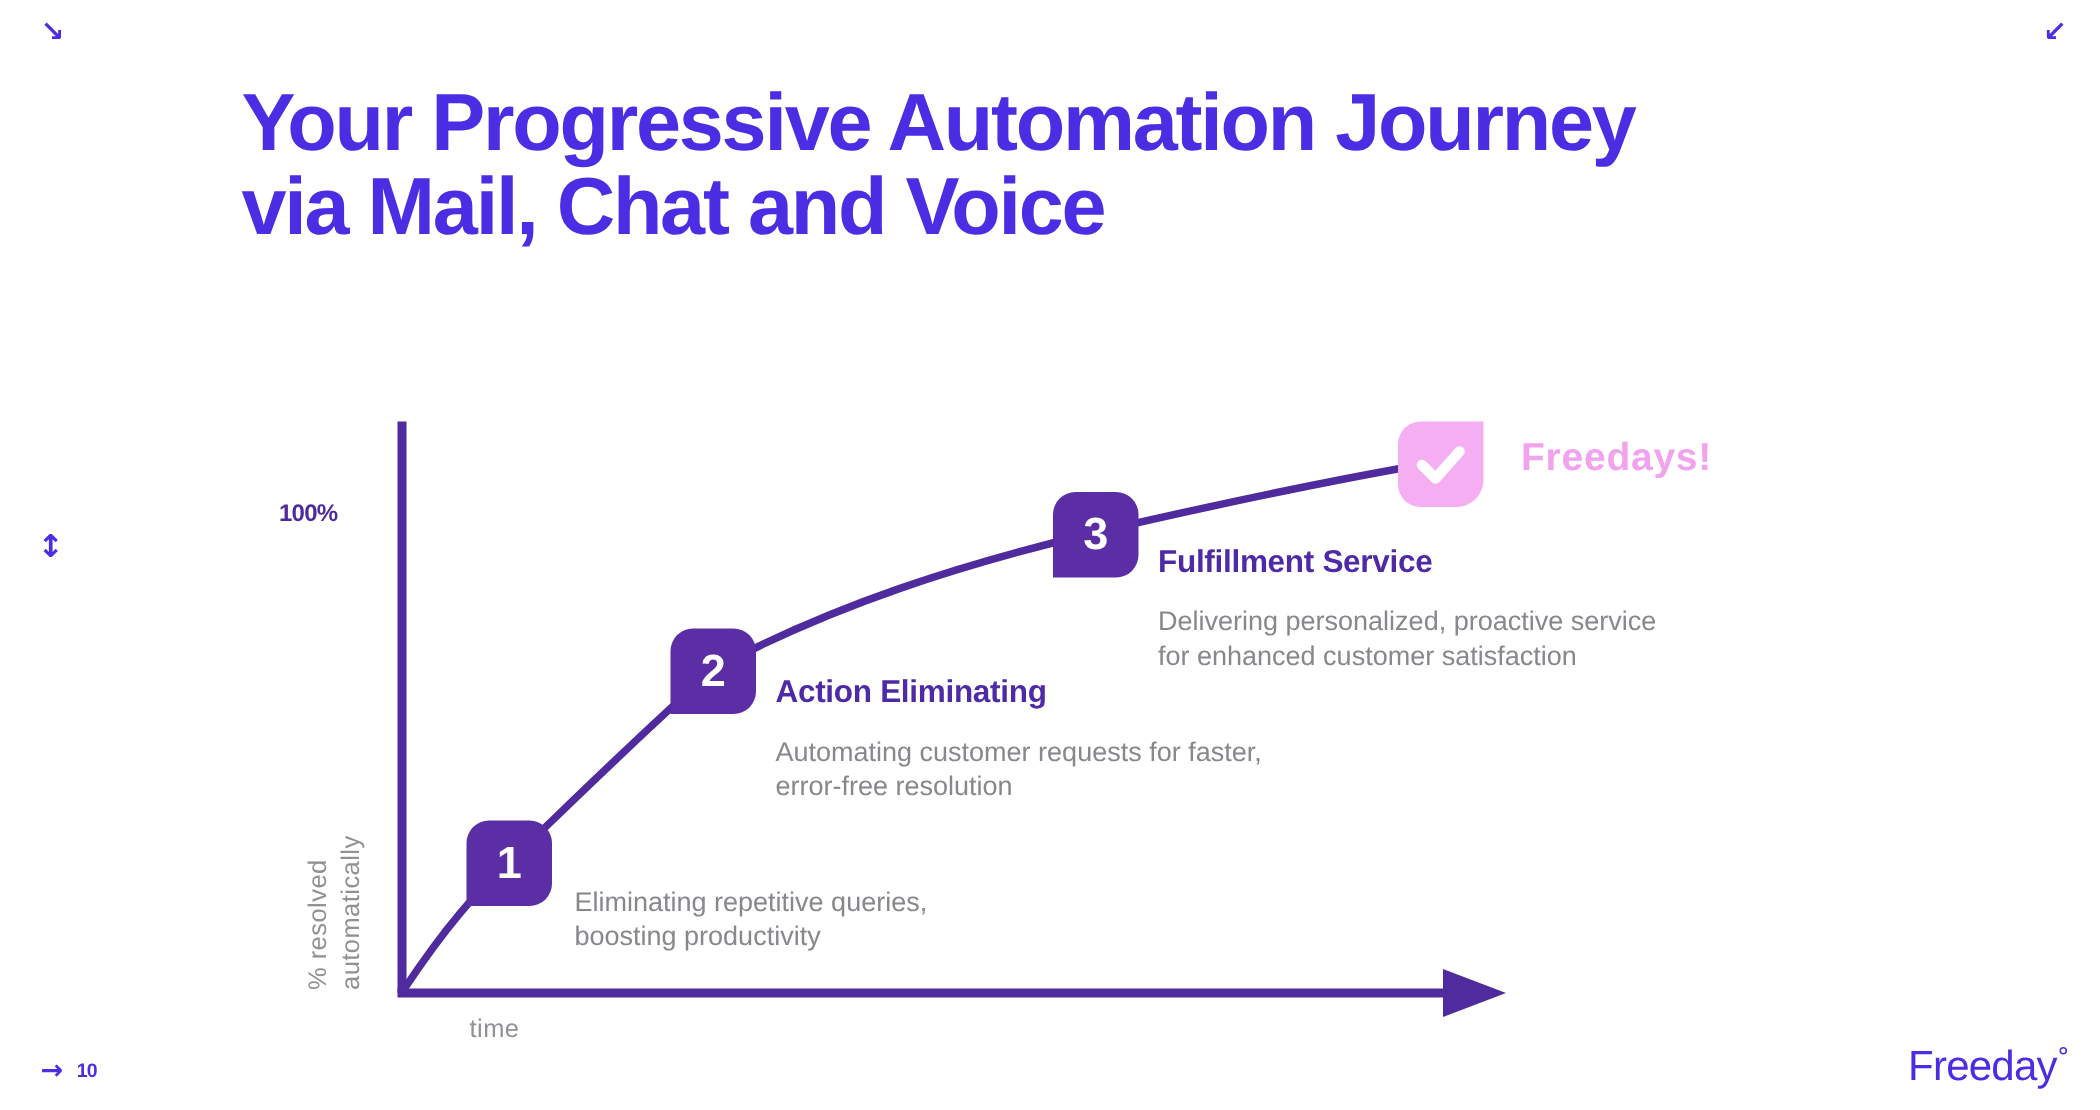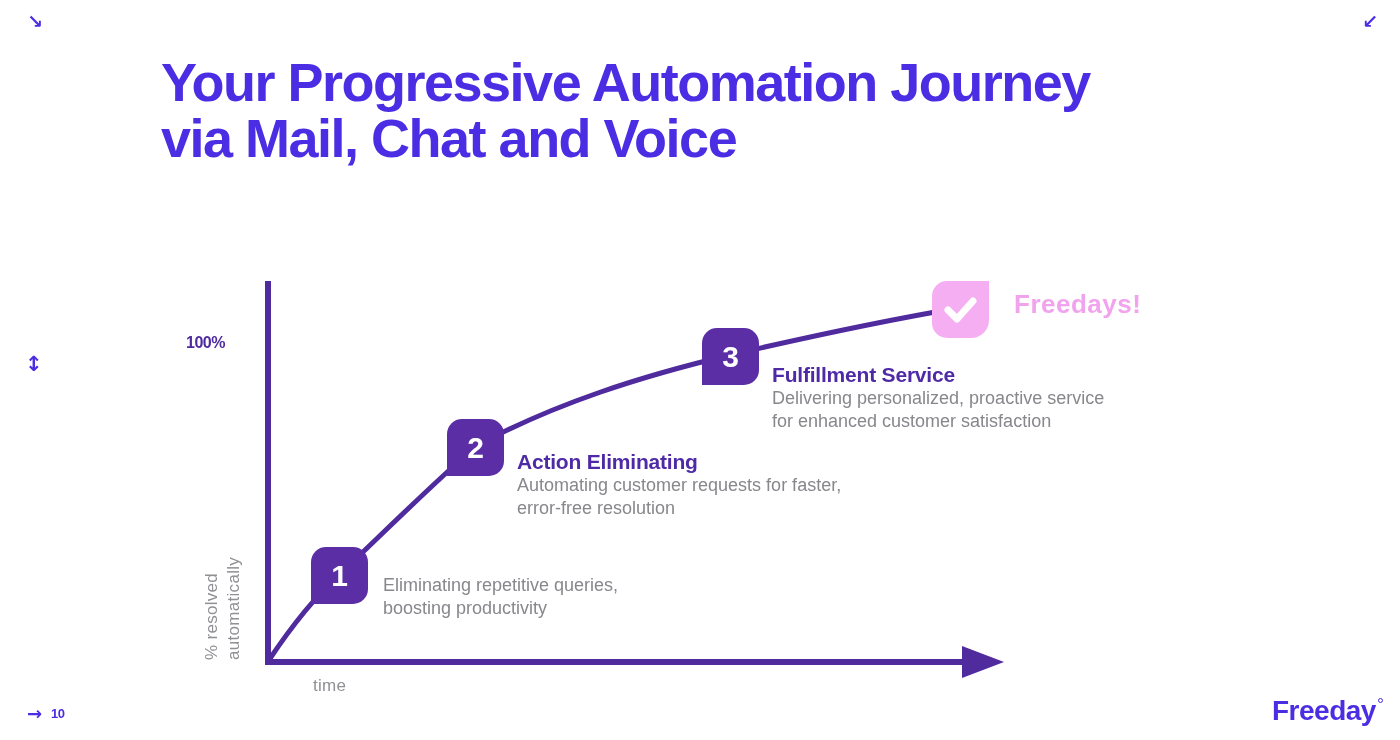--- a/index.html
+++ b/index.html
@@ -85,7 +85,7 @@
     font-size: 21px; font-weight: 700; color: #4E2AA6; letter-spacing: -0.2px;
   }
   .milestone-desc {
-    margin-top: 0;
+    margin-top: 16px;
     font-size: 18px; line-height: 23px; color: #87878C;
     white-space: pre-line;
   }

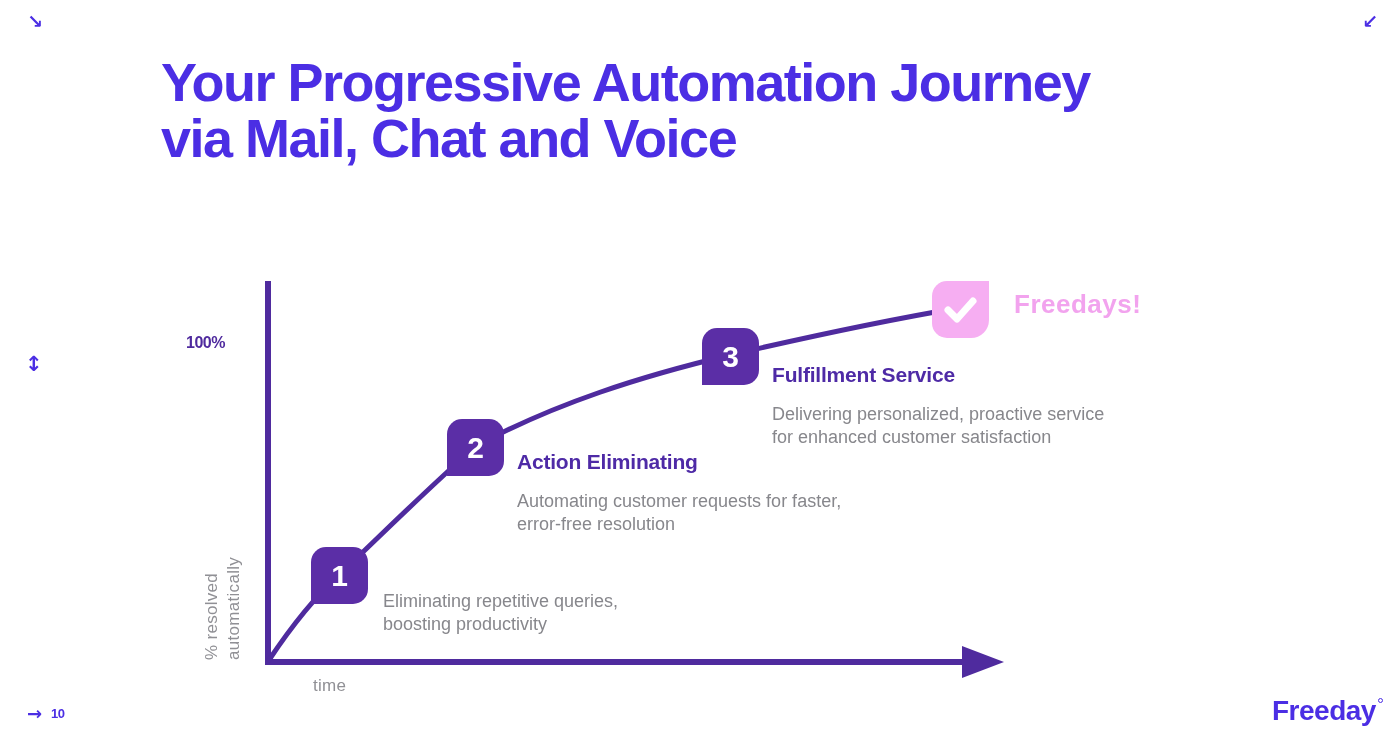--- a/index.html
+++ b/index.html
@@ -106,7 +106,7 @@
 
   .brand-logo {
     position: absolute; left: 1272px; top: 695px;
-    font-size: 28px; font-weight: 700; color: #4B2EE4; letter-spacing: -0.5px;
+    font-size: 28px; font-weight: 400; color: #4B2EE4; letter-spacing: -0.5px;
     display: flex; align-items: flex-start;
   }
   .brand-mark {

